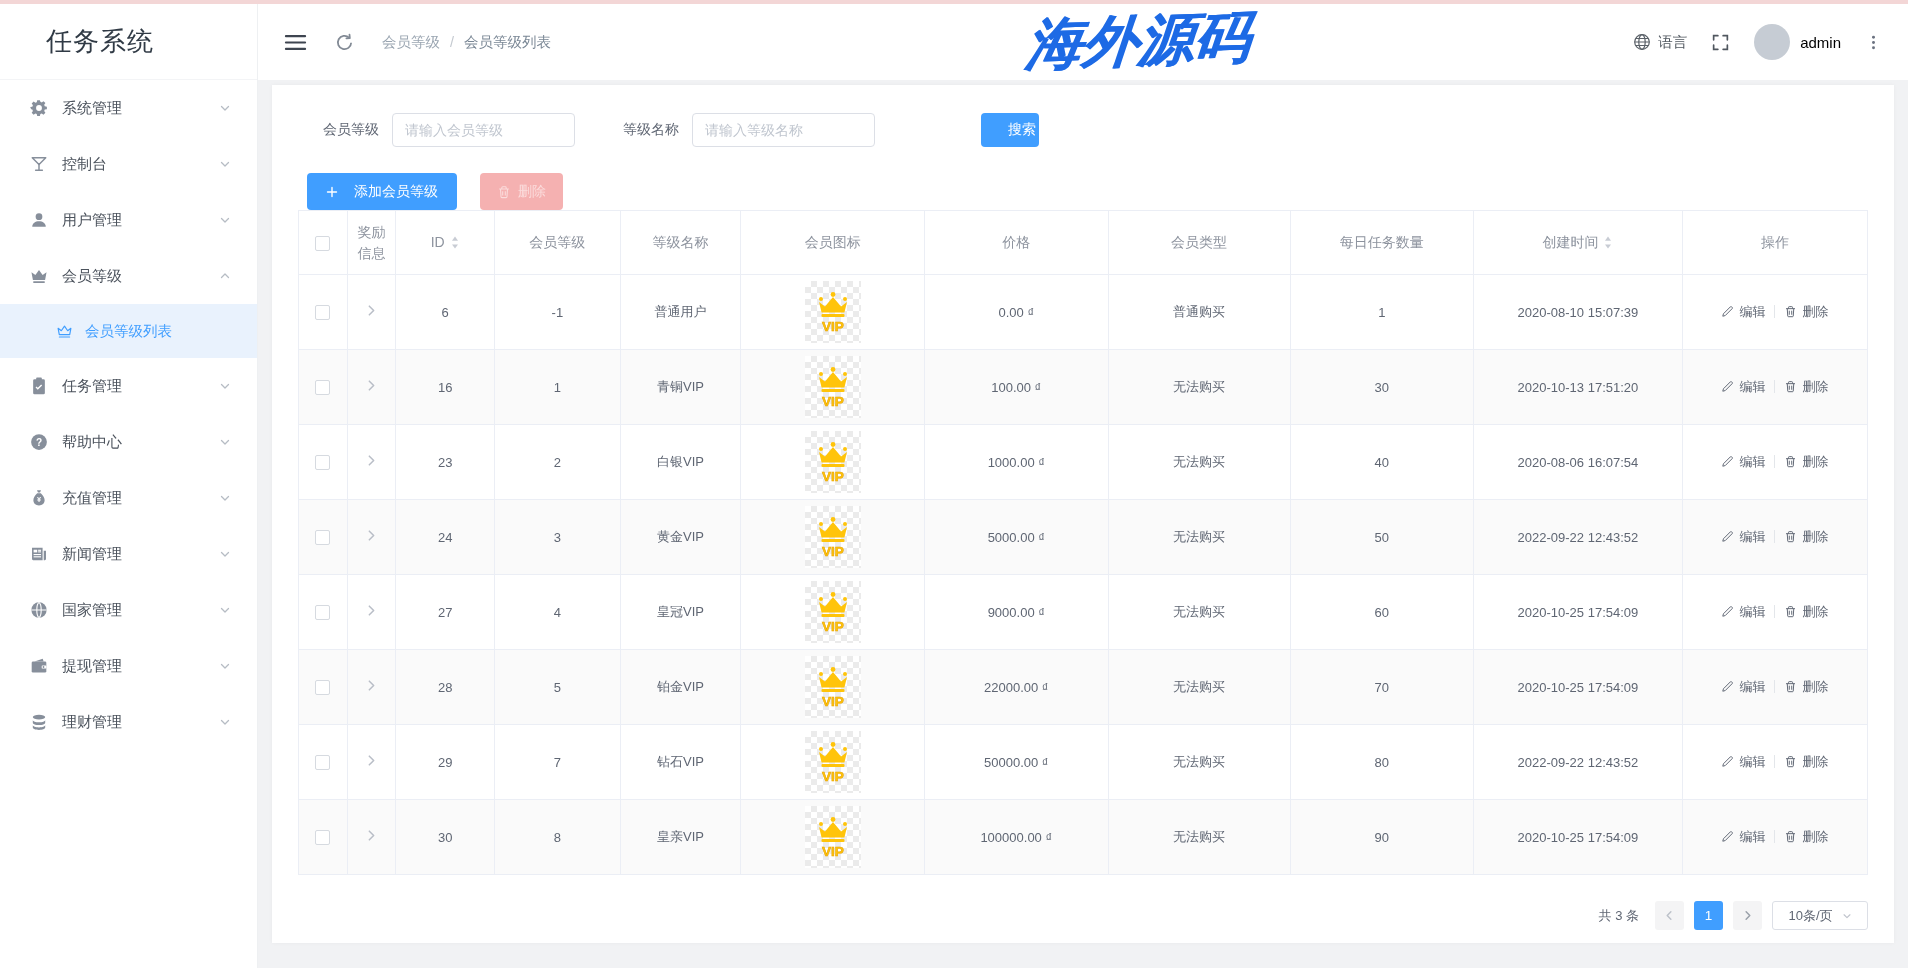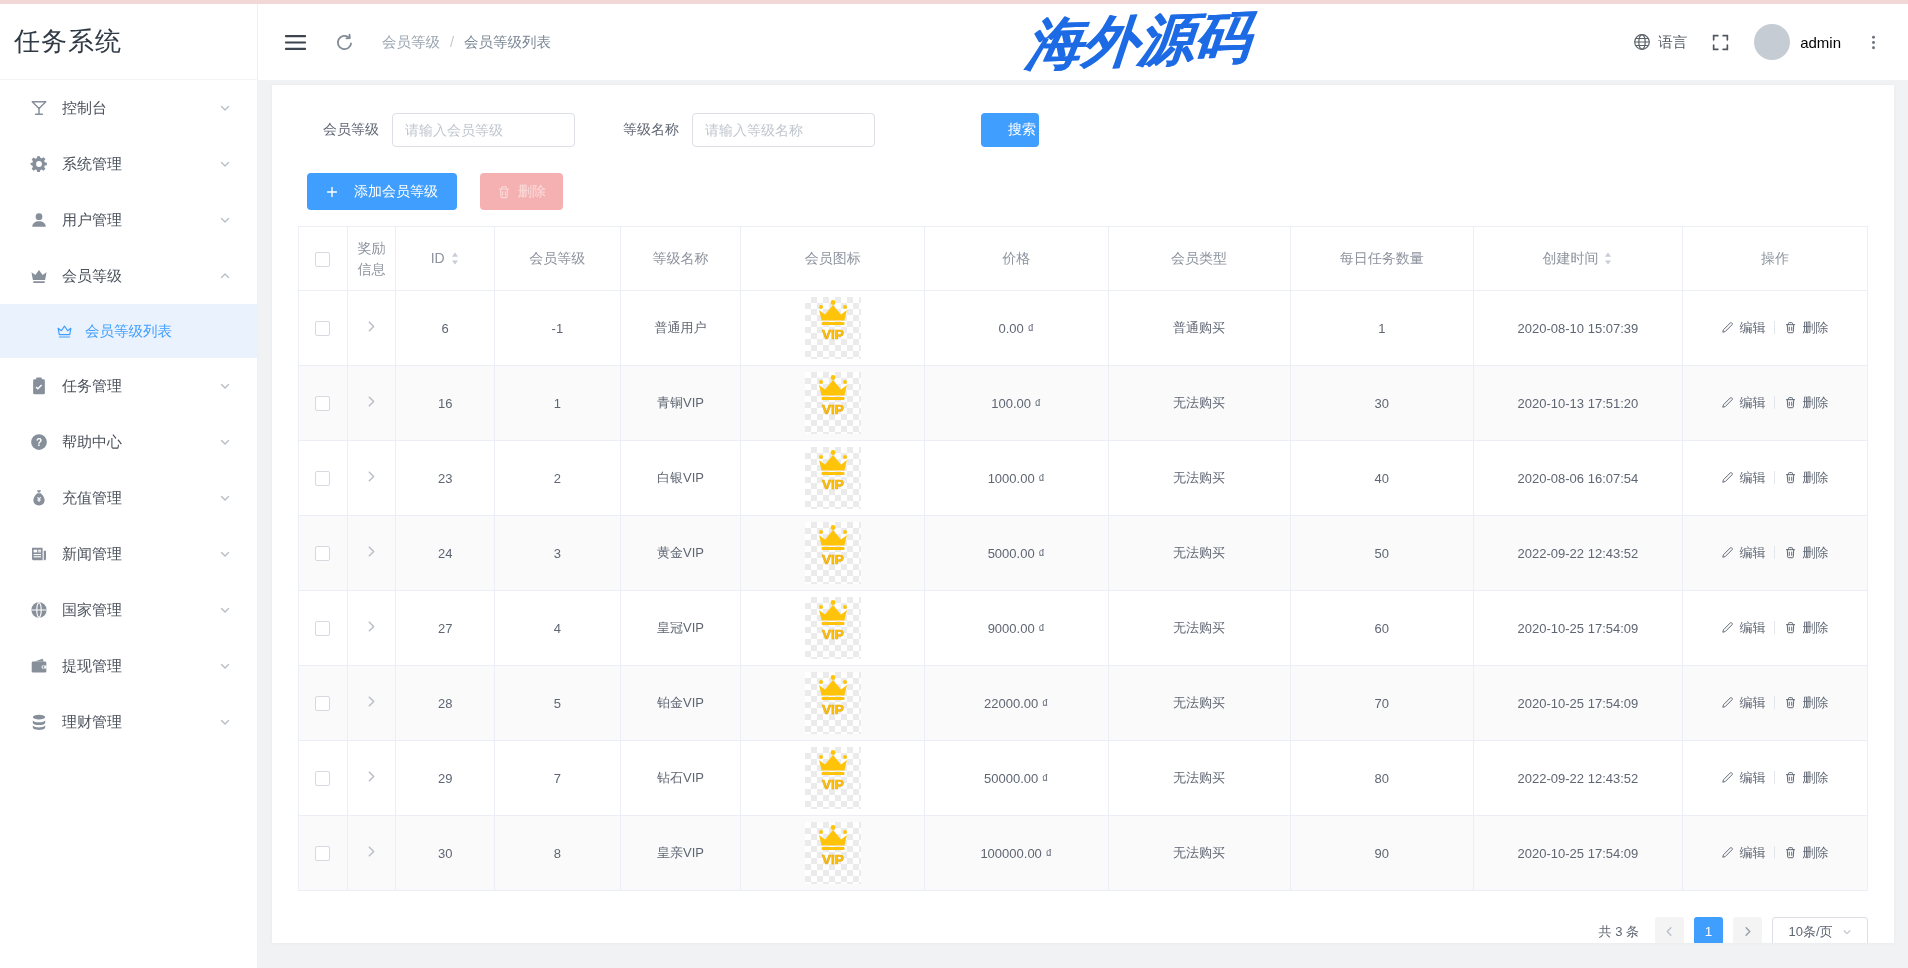--- a/index.html
+++ b/index.html
@@ -17,7 +17,7 @@
   
   .sidebar { width:258px; background:#fff; flex-shrink:0; border-right:1px solid #eef0f2; }
   .logo {
-    height:76px; display:flex; align-items:center; padding-left:14px;
+    height:76px; display:flex; align-items:center; padding-left:46px;
     font-size:26px; color:#303a45; letter-spacing:1px; border-bottom:1px solid #f3f4f6;
   }
   .menu-item {

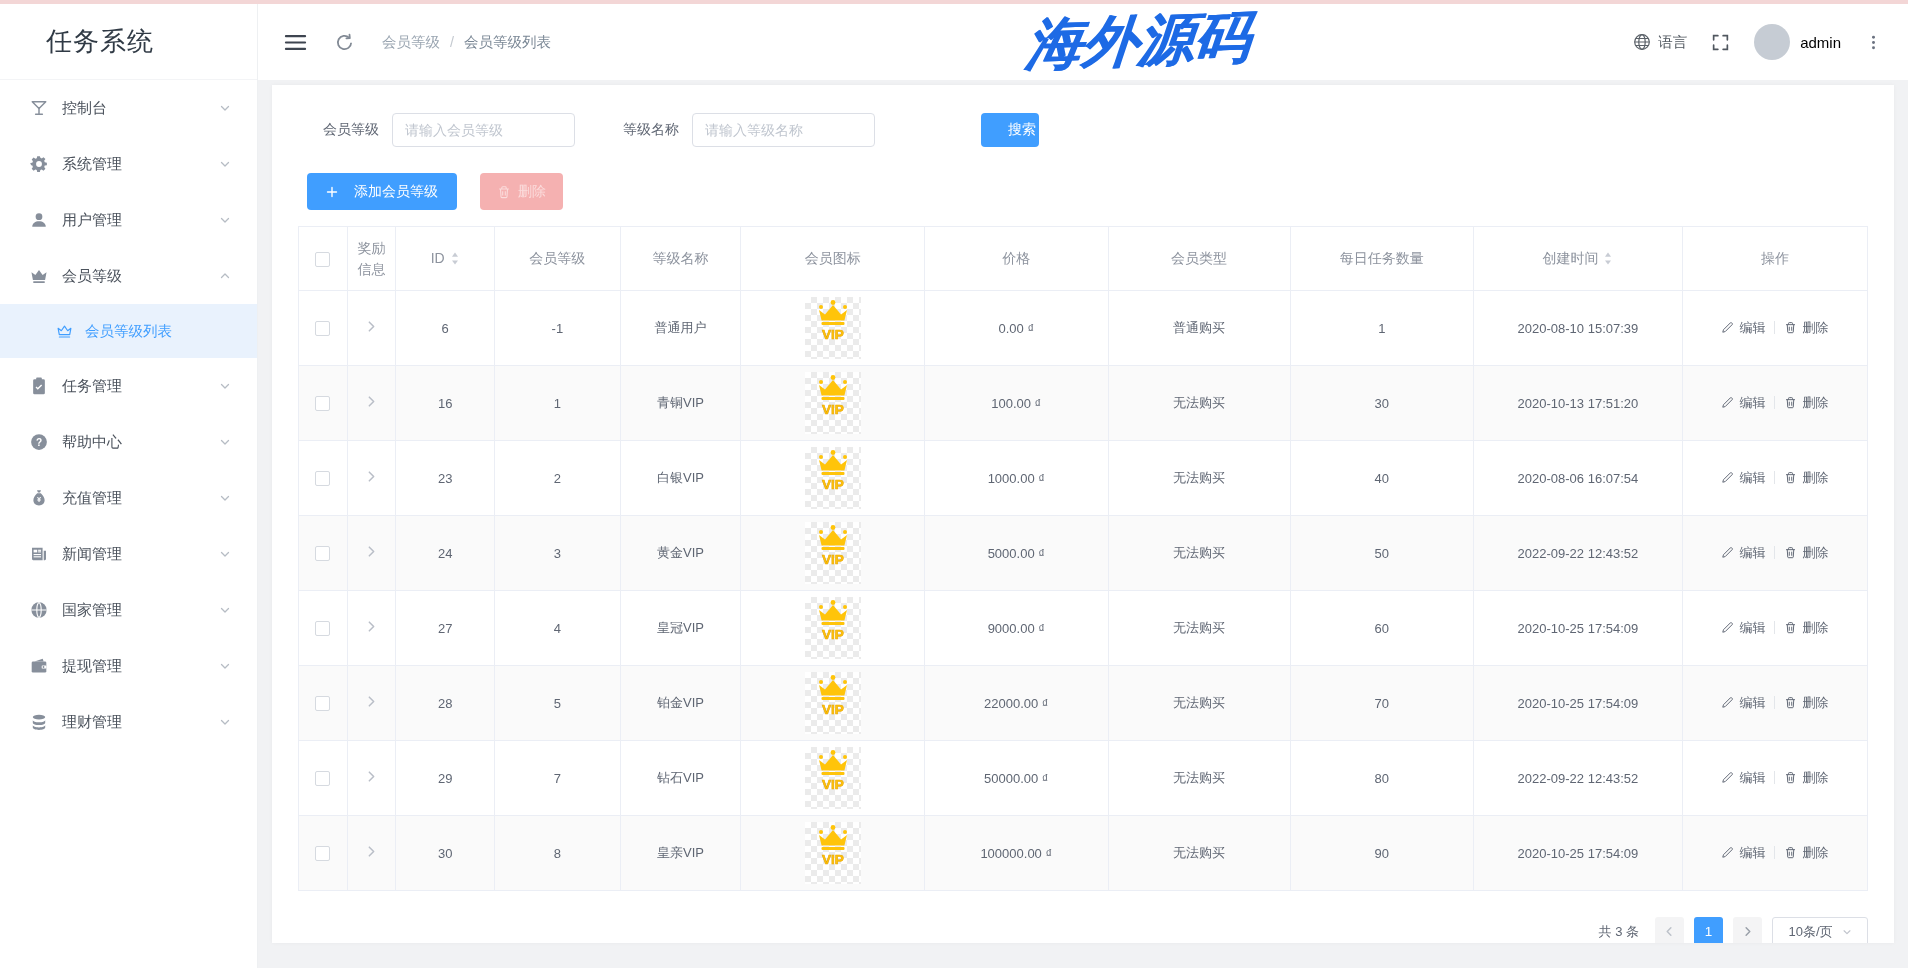--- a/index.html
+++ b/index.html
@@ -151,26 +151,26 @@
     <nav class="menu" id="sidebar-menu">
   <div class="menu-item">
     <span class="mi-icon">
+            <svg viewBox="0 0 16 16" fill="currentColor">
+              <path d="M15 9.2V6.8l-1.9-.4a5.2 5.2 0 0 0-.5-1.2l1.1-1.6-1.7-1.7-1.6 1.1a5.2 5.2 0 0 0-1.2-.5L8.8 1H6.4L6 2.9a5.2 5.2 0 0 0-1.2.5L3.2 2.3 1.5 4l1.1 1.6a5.2 5.2 0 0 0-.5 1.2L.2 7.2 1 9.2l1.1.2c.1.4.3.8.5 1.2l-1.1 1.6 1.7 1.7 1.6-1.1c.4.2.8.4 1.2.5l.4 1.9h2.4l.4-1.9c.4-.1.8-.3 1.2-.5l1.6 1.1 1.7-1.7-1.1-1.6c.2-.4.4-.8.5-1.2zM8 10.6A2.6 2.6 0 1 1 8 5.4a2.6 2.6 0 0 1 0 5.2z"></path>
+            </svg>
+          </span>
+    <span class="mi-label">系统管理</span>
+    <span class="mi-chevron">
+            <svg viewBox="0 0 12 12" fill="none" stroke="currentColor" stroke-width="1.3" stroke-linecap="round" stroke-linejoin="round">
+              <path d="M2.5 4.5 6 8l3.5-3.5"></path>
+            </svg>
+          </span>
+  </div>
+
+  <div class="menu-item">
+    <span class="mi-icon">
             <svg viewBox="0 0 16 16" fill="none" stroke="currentColor" stroke-width="1.3" stroke-linecap="round" stroke-linejoin="round">
               <path d="M2 2.5h12L8 8.5z"></path>
               <path d="M8 8.5V13M5 13.5h6"></path>
             </svg>
           </span>
     <span class="mi-label">控制台</span>
-    <span class="mi-chevron">
-            <svg viewBox="0 0 12 12" fill="none" stroke="currentColor" stroke-width="1.3" stroke-linecap="round" stroke-linejoin="round">
-              <path d="M2.5 4.5 6 8l3.5-3.5"></path>
-            </svg>
-          </span>
-  </div>
-
-  <div class="menu-item">
-    <span class="mi-icon">
-            <svg viewBox="0 0 16 16" fill="currentColor">
-              <path d="M15 9.2V6.8l-1.9-.4a5.2 5.2 0 0 0-.5-1.2l1.1-1.6-1.7-1.7-1.6 1.1a5.2 5.2 0 0 0-1.2-.5L8.8 1H6.4L6 2.9a5.2 5.2 0 0 0-1.2.5L3.2 2.3 1.5 4l1.1 1.6a5.2 5.2 0 0 0-.5 1.2L.2 7.2 1 9.2l1.1.2c.1.4.3.8.5 1.2l-1.1 1.6 1.7 1.7 1.6-1.1c.4.2.8.4 1.2.5l.4 1.9h2.4l.4-1.9c.4-.1.8-.3 1.2-.5l1.6 1.1 1.7-1.7-1.1-1.6c.2-.4.4-.8.5-1.2zM8 10.6A2.6 2.6 0 1 1 8 5.4a2.6 2.6 0 0 1 0 5.2z"></path>
-            </svg>
-          </span>
-    <span class="mi-label">系统管理</span>
     <span class="mi-chevron">
             <svg viewBox="0 0 12 12" fill="none" stroke="currentColor" stroke-width="1.3" stroke-linecap="round" stroke-linejoin="round">
               <path d="M2.5 4.5 6 8l3.5-3.5"></path>

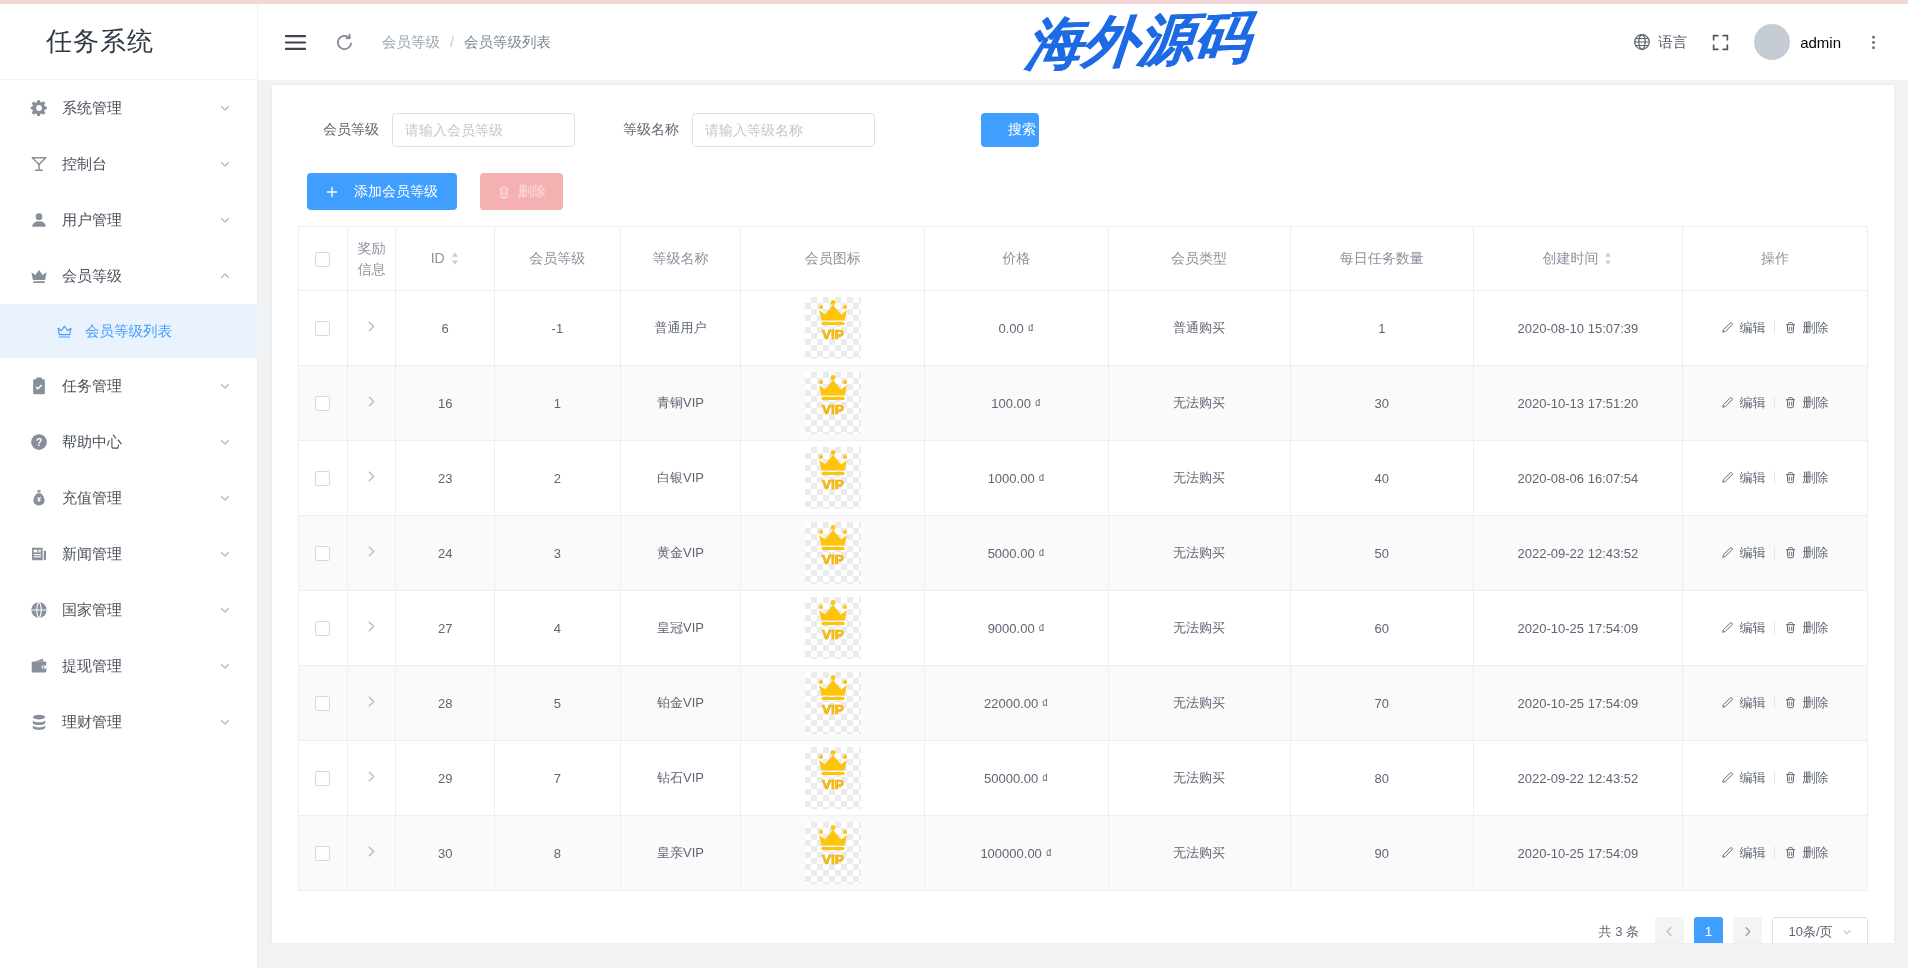--- a/index.html
+++ b/index.html
@@ -93,7 +93,7 @@
   .btn-del .bicon { width:14px; height:14px; display:inline-flex; }
   .bicon svg { width:100%; height:100%; }
 
-  table { width:100%; border-collapse:collapse; margin-top:16px; table-layout:fixed; }
+  table { width:100%; border-collapse:collapse; table-layout:fixed; }
   th, td { border:1px solid #ebeef5; text-align:center; vertical-align:middle; padding:0 4px; }
   thead th { height:64px; font-weight:normal; color:#8d939e; font-size:14px; background:#fff; line-height:1.5; }
   tbody td { height:75px; font-size:13px; color:#5f6673; background:#fff; }

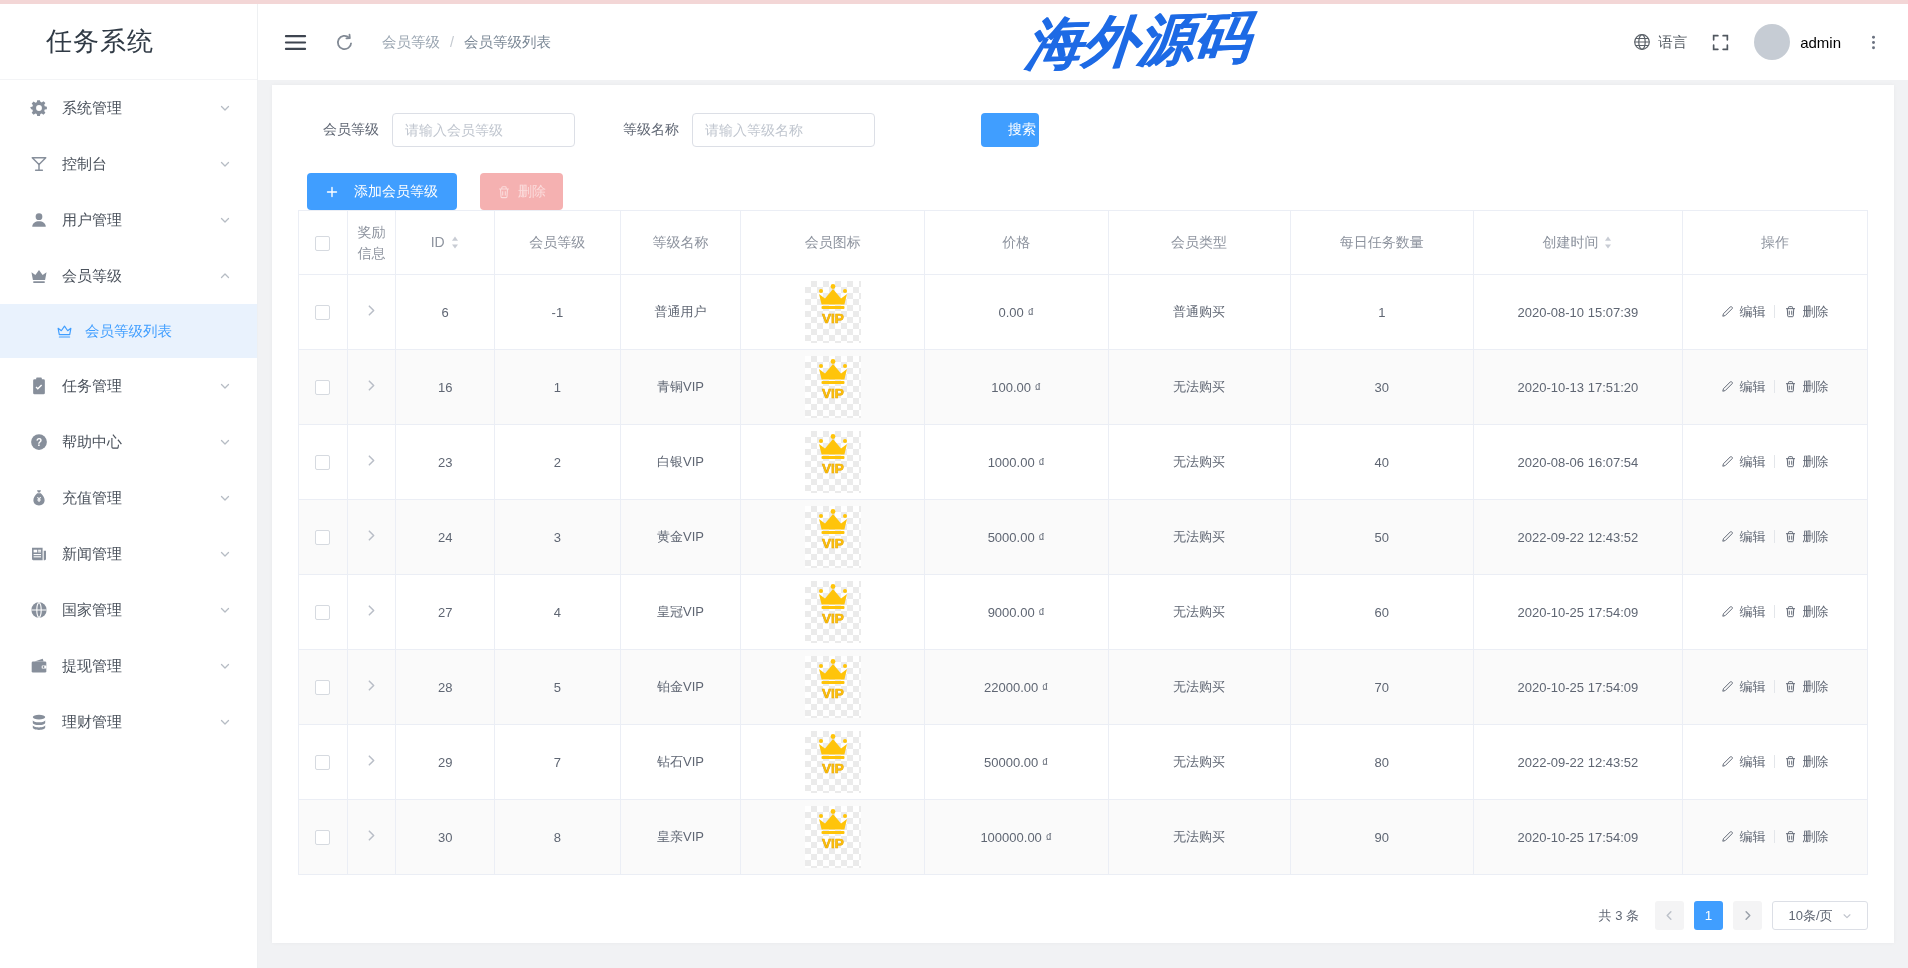--- a/index.html
+++ b/index.html
@@ -111,7 +111,7 @@
     width:56px; height:62px; margin:0 auto;
     background:repeating-conic-gradient(#ebebeb 0% 25%, #ffffff 0% 50%);
     background-size:12px 12px;
-    display:flex; justify-content:center;
+    display:flex; align-items:center; justify-content:center;
   }
   .actions { display:inline-flex; align-items:center; gap:9px; }
   .action { display:inline-flex; align-items:center; gap:5px; color:#5f6673; cursor:pointer; font-size:13px; white-space:nowrap; }

